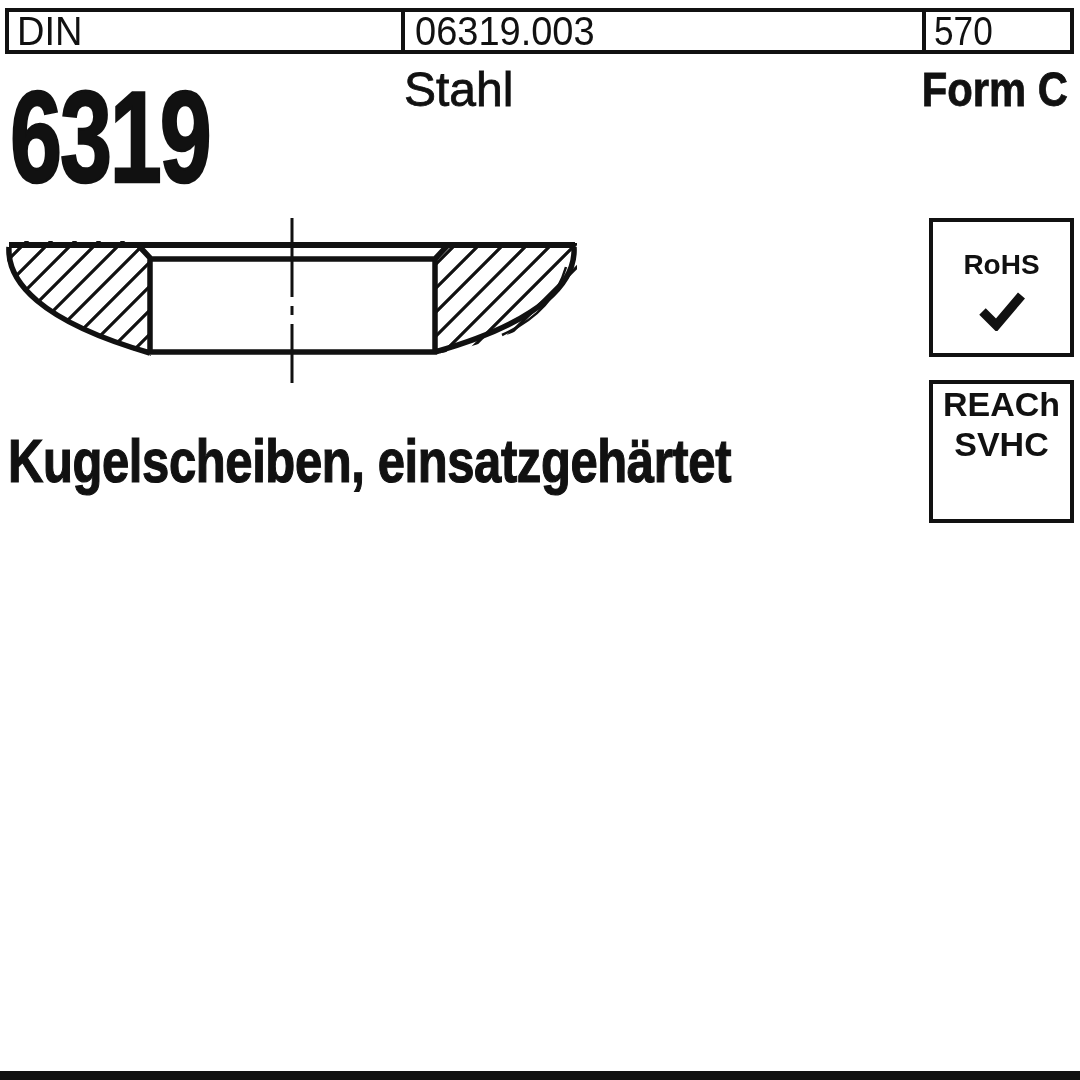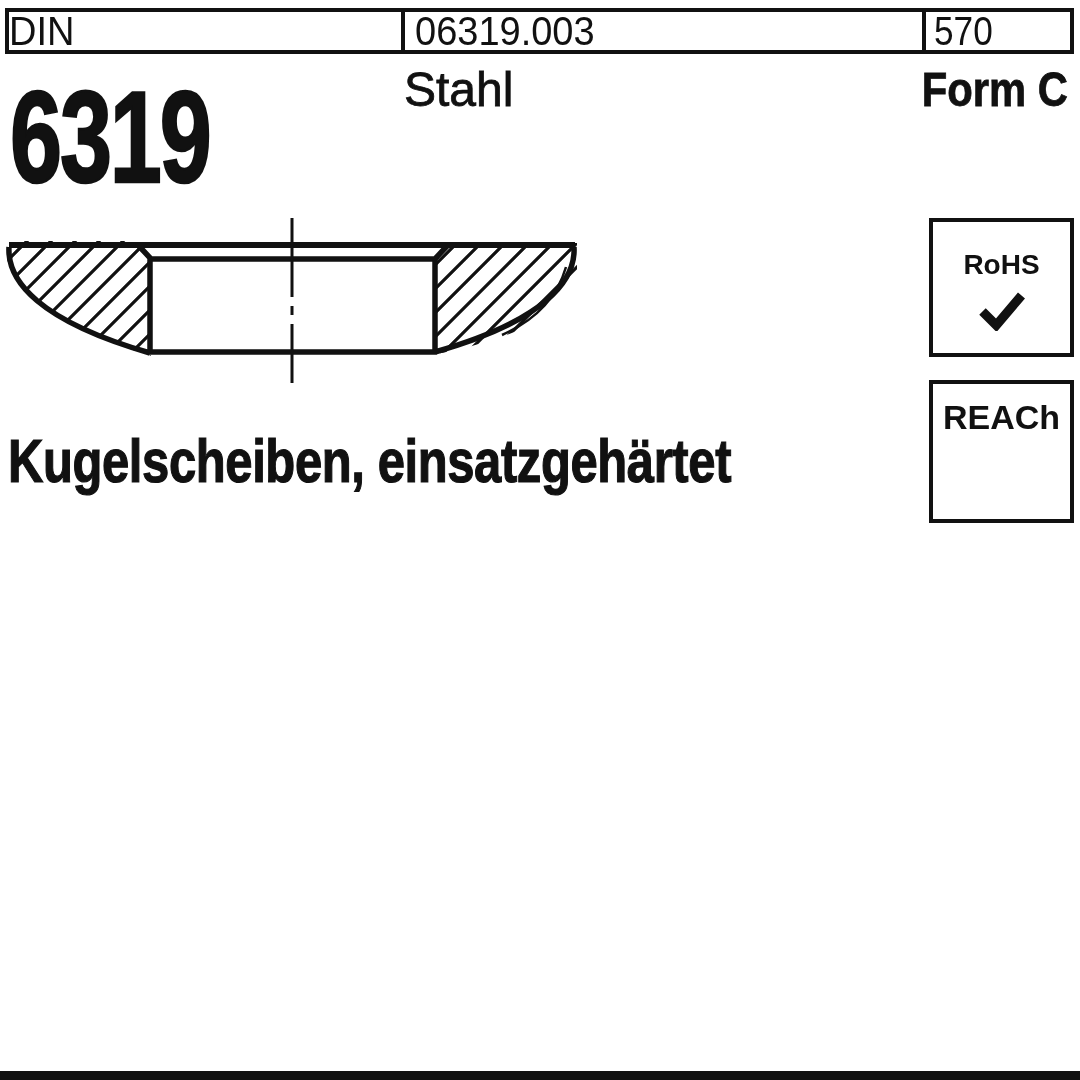--- a/index.html
+++ b/index.html
@@ -16,7 +16,7 @@
   }
   .hc { height:100%; display:flex; align-items:center; overflow:hidden; }
   .hc span { display:inline-block; transform:scaleX(.95); transform-origin:0 50%; white-space:nowrap; }
-  .hc1 { width:392px; padding-left:0; }
+  .hc1 { width:392px; padding-left:8px; }
   .hc2 { width:521px; border-left:4px solid #111; padding-left:10px; }
   .hc3 { flex:1; border-left:4px solid #111; justify-content:flex-start; padding-right:7px; }
   .hc3 span { transform:scaleX(.88); transform-origin:100% 50%; }

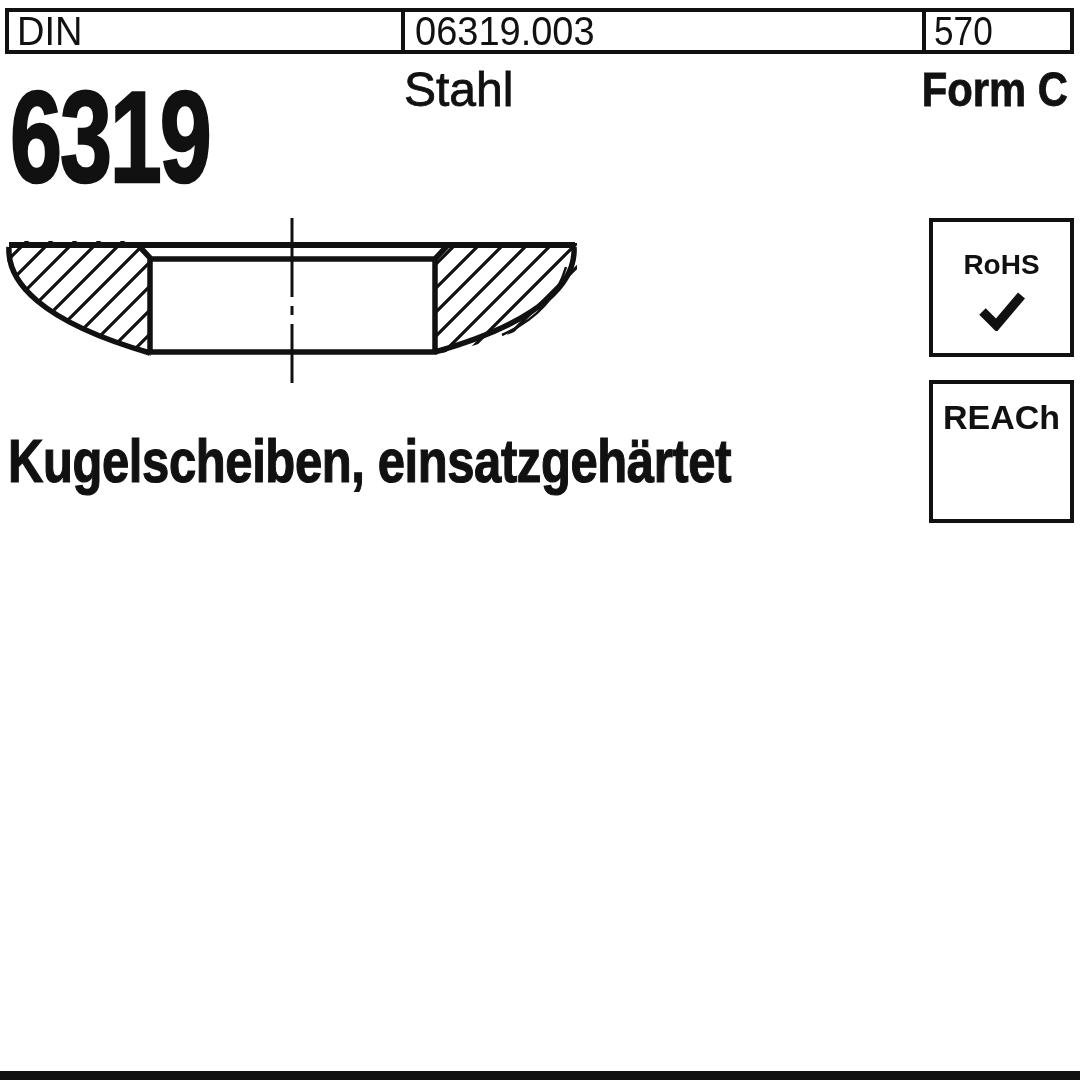--- a/index.html
+++ b/index.html
@@ -48,7 +48,7 @@
   .rohs { top:218px; height:139px; }
   .rohs-label { margin-top:26px; font-size:28px; line-height:34px; }
   .check { display:block; margin:10px auto 0; }
-  .reach { top:380px; height:143px; padding-top:13px; font-size:34px; line-height:40px; }
+  .reach { top:380px; height:143px; font-size:34px; line-height:40px; }
   .bar { position:absolute; left:0; top:1071px; width:1080px; height:9px; background:#111; }
 </style>
 </head>

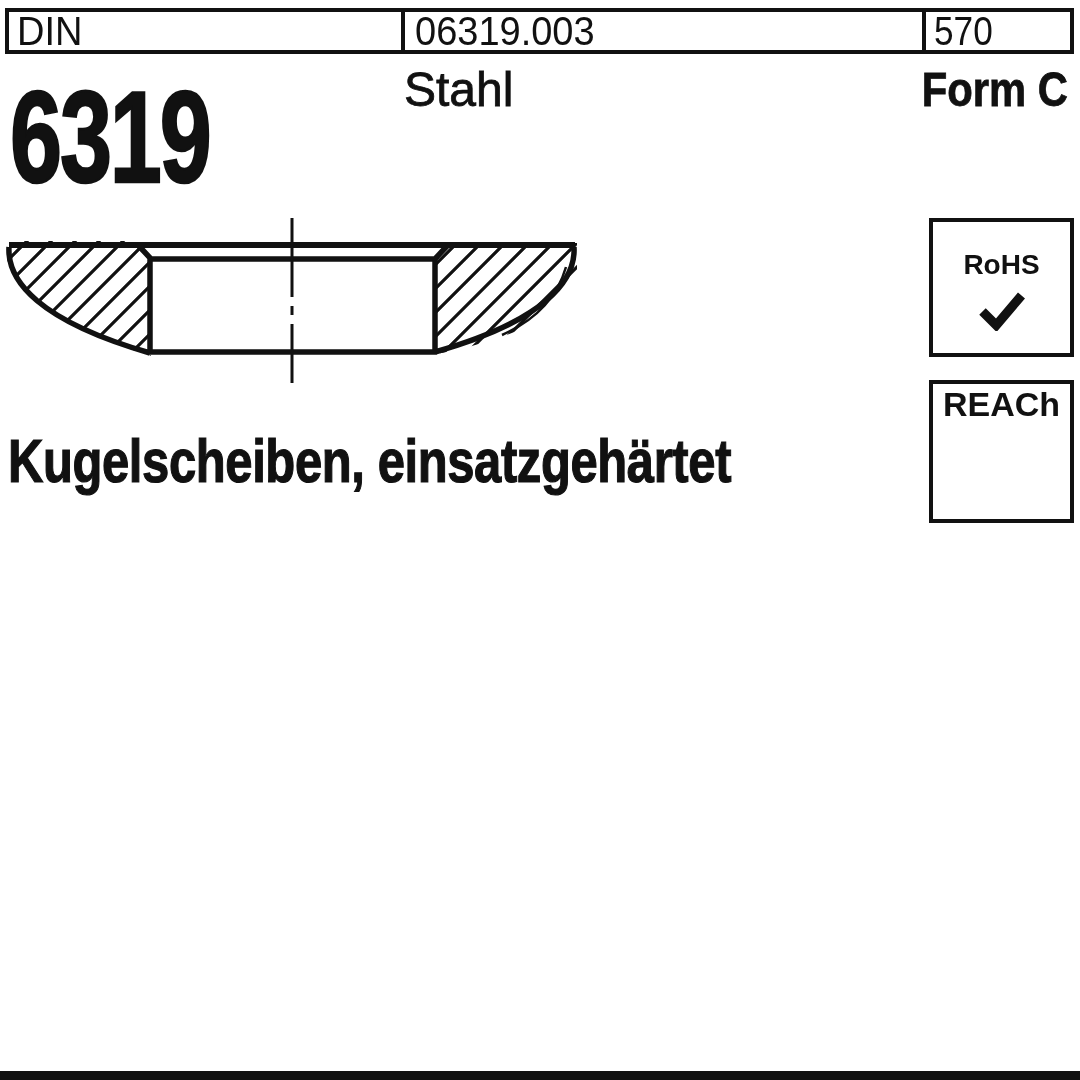--- a/index.html
+++ b/index.html
@@ -116,6 +116,7 @@
 
   <div class="badge reach">
     <div>REACh</div>
+    <div>SVHC</div>
   </div>
 
   <div class="bar"></div>

